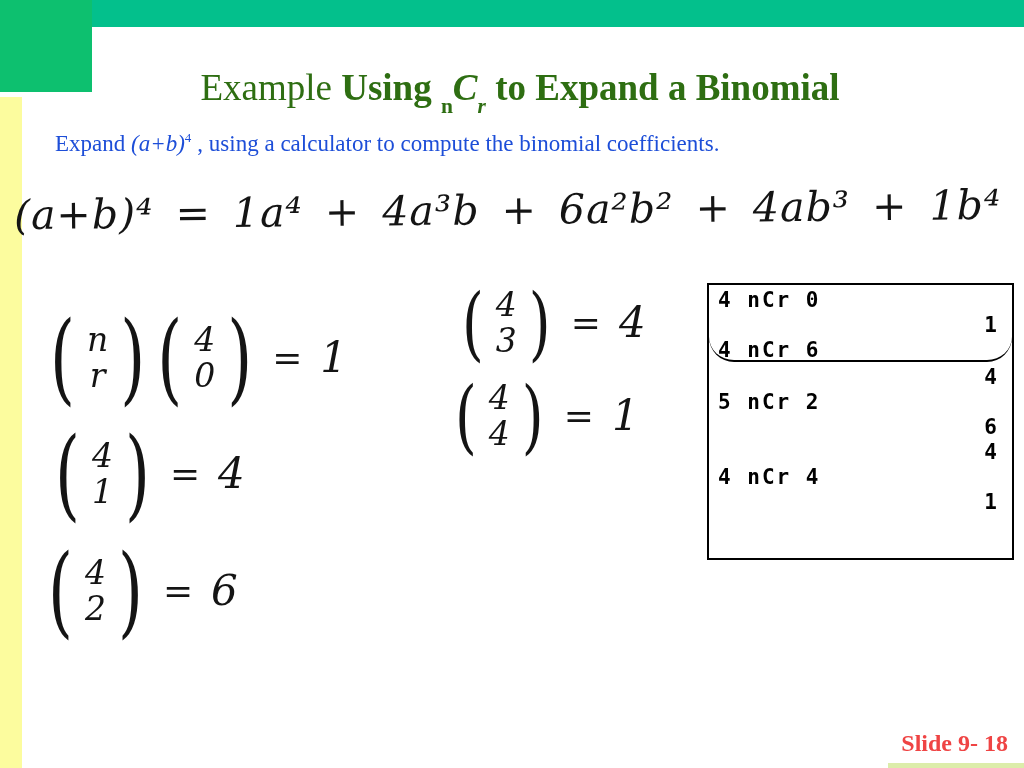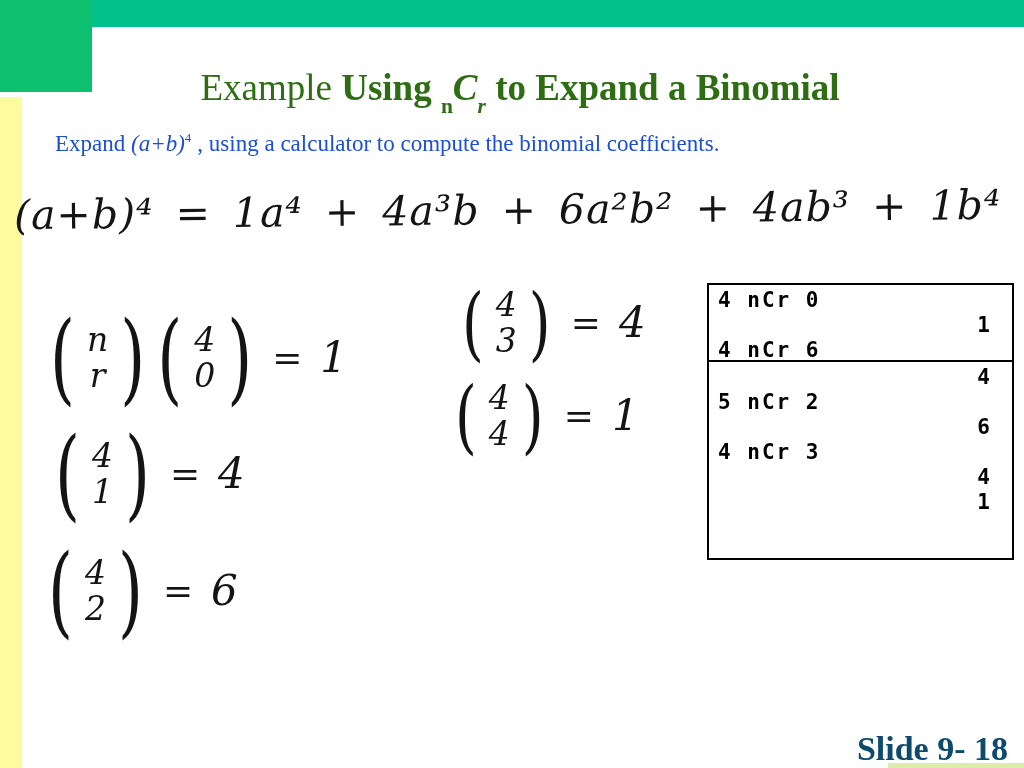--- a/index.html
+++ b/index.html
@@ -48,7 +48,7 @@
           background:#fff; border:2px solid #000; box-sizing:border-box;
           font-family:"DejaVu Sans Mono", monospace; font-weight:bold;
           font-size:21px; letter-spacing:2px; color:#000; }
-  .calc-screen { padding:3px 20px 0 9px; box-sizing:border-box; }
+  .calc-screen { padding:3px 13px 0 9px; box-sizing:border-box;border-radius:25px; }
   .calc-screen.first { border-bottom:2px solid #000; height:77px; }
   .calc-line { height:25px; line-height:25px; white-space:pre; }
   .calc-line.right { text-align:right; }

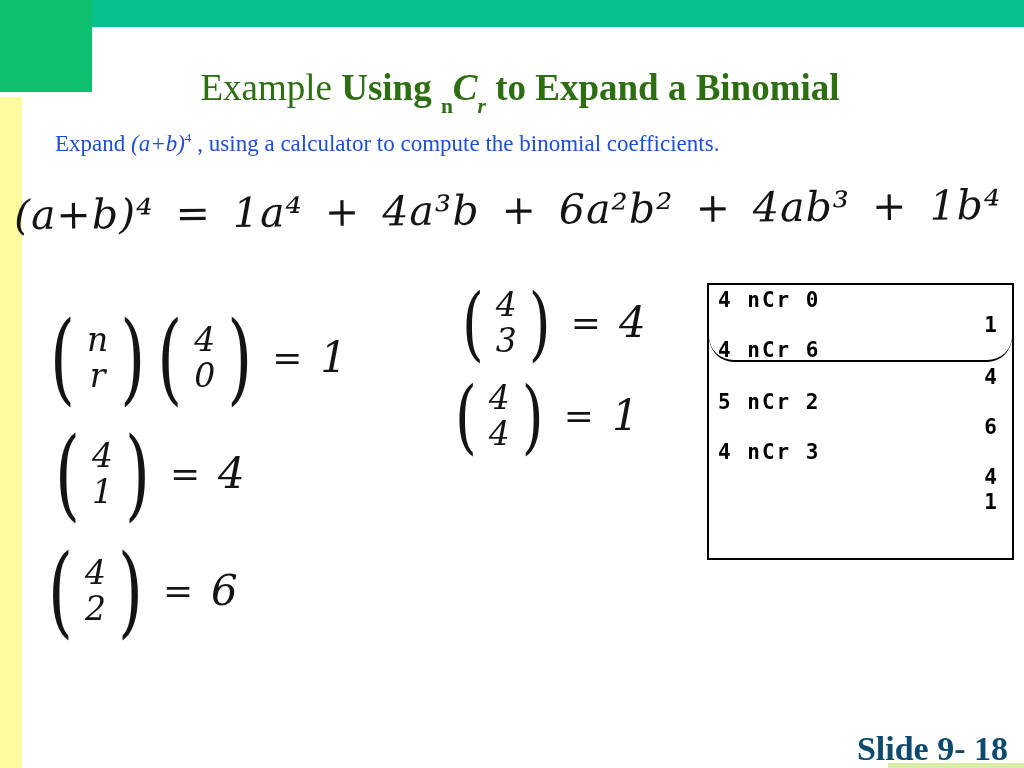--- a/index.html
+++ b/index.html
@@ -149,7 +149,6 @@
       <div class="calc-line right">4</div>
       <div class="calc-line left">5 nCr 2</div>
       <div class="calc-line right">6</div>
-      <div class="calc-line left">4 nCr 3</div>
       <div class="calc-line right">4</div>
       <div class="calc-line right">1</div>
     </div>

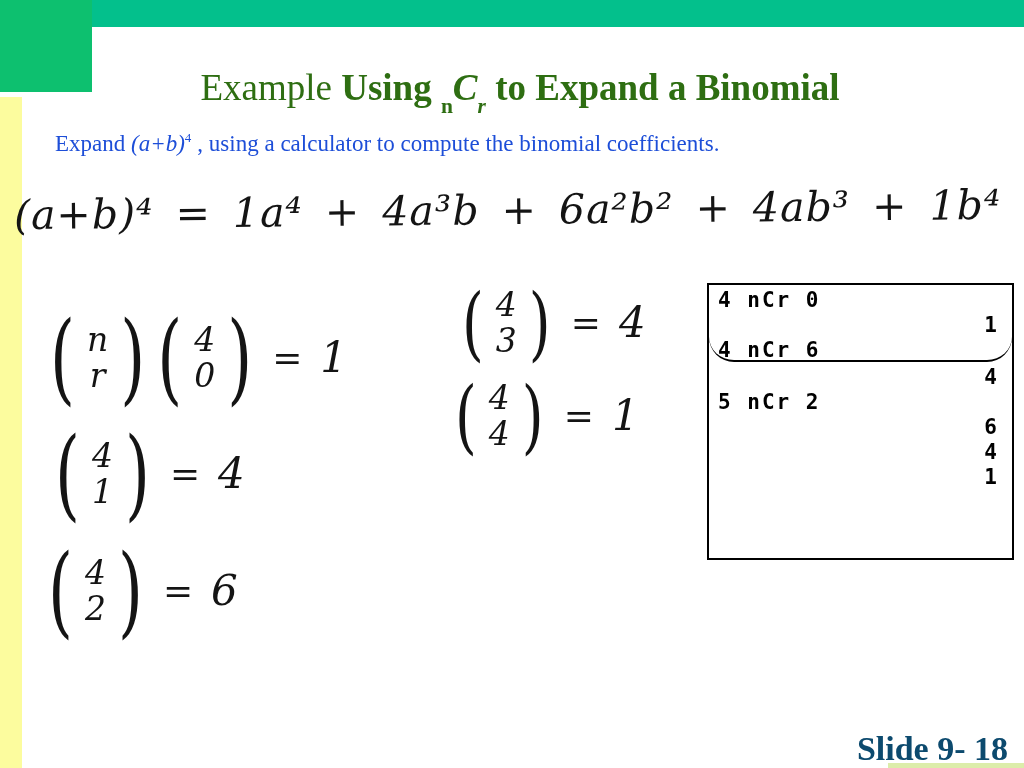--- a/index.html
+++ b/index.html
@@ -150,6 +150,7 @@
       <div class="calc-line left">5 nCr 2</div>
       <div class="calc-line right">6</div>
       <div class="calc-line right">4</div>
+      <div class="calc-line left">4 nCr 4</div>
       <div class="calc-line right">1</div>
     </div>
   </div>

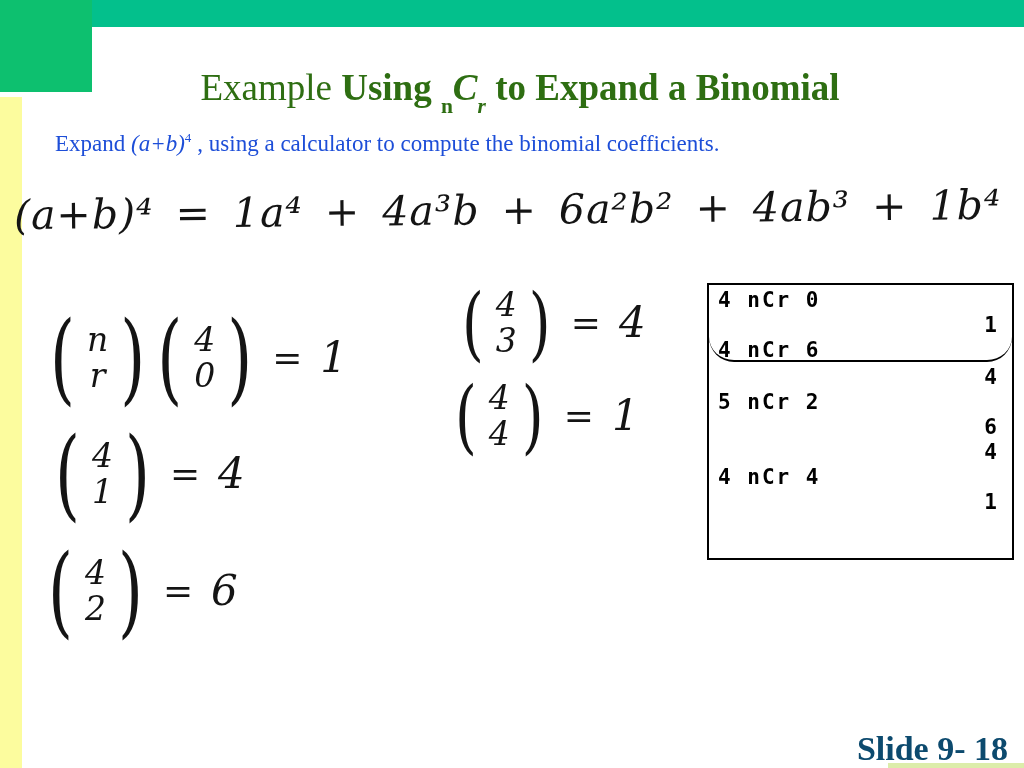--- a/index.html
+++ b/index.html
@@ -56,8 +56,8 @@
   
   .copyright { position:absolute; left:85px; top:744px; font-size:15px; color:#1c1c1c;
                font-family:"Liberation Sans", sans-serif; }
-  .slide-label { position:absolute; right:16px; top:730px; font-size:34px; font-weight:bold;
-                 color:#0c4a6e; font-family:"Liberation Serif", serif;text-align:center; }
+  .slide-label { position:absolute; right:16px; top:730px; font-size:24px; font-weight:bold;
+                 color:#ef4444; font-family:"Liberation Serif", serif;text-align:center; }
 </style>
 </head>
 <body>

